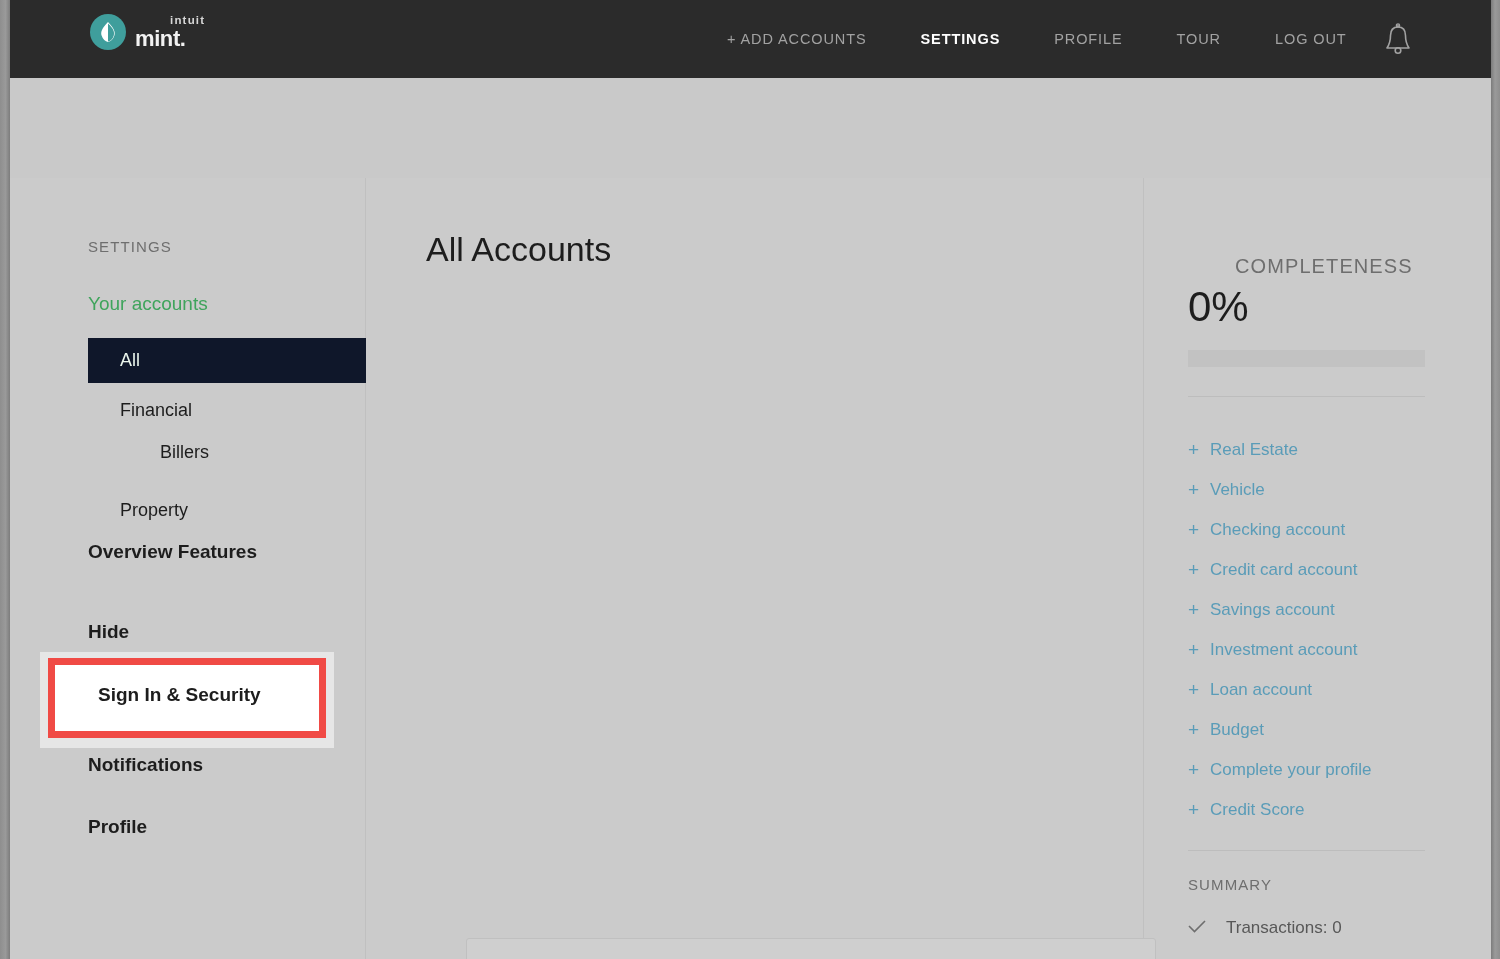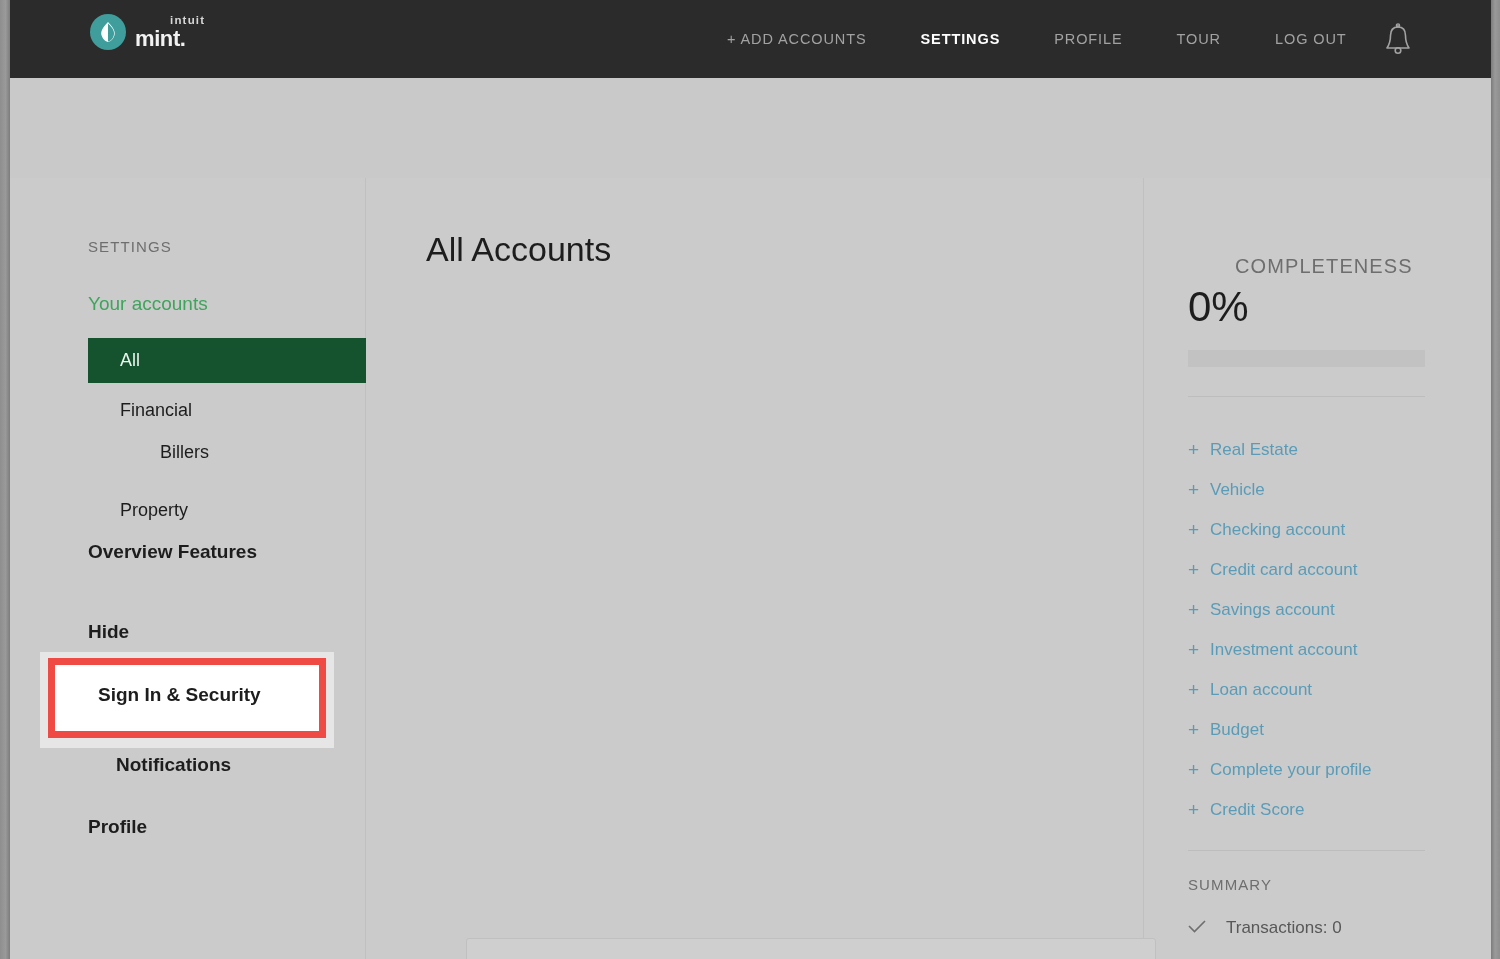--- a/index.html
+++ b/index.html
@@ -107,7 +107,7 @@
   .side-item-all {
     position: absolute; left: 78px; top: 160px;
     width: 278px; height: 45px;
-    background: #14532d;
+    background: #0f172a;
     display: flex; align-items: center;
   }
   .side-item-all span {

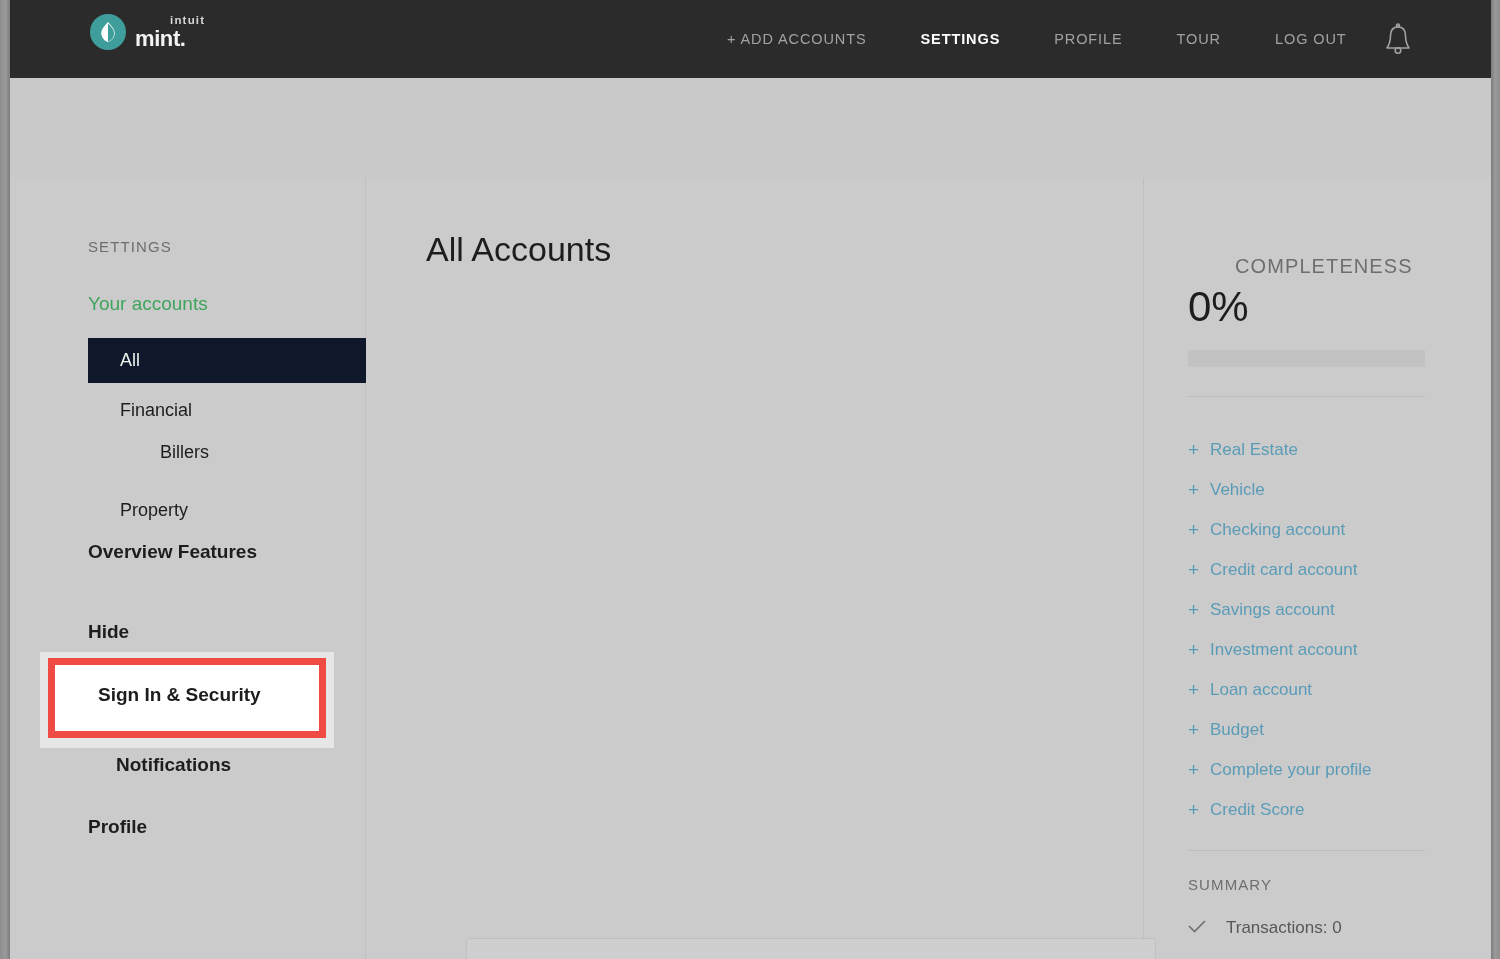--- a/index.html
+++ b/index.html
@@ -272,7 +272,7 @@
       <div class="highlight-box"></div>
       <div class="side-item-highlighted">Sign In &amp; Security</div>
 
-      <div class="side-top" style="top:576px;margin-left:28px;">Notifications</div>
+      <div class="side-top" style="top:576px;">Notifications</div>
       <div class="side-top" style="top:638px;">Profile</div>
     </aside>
 

